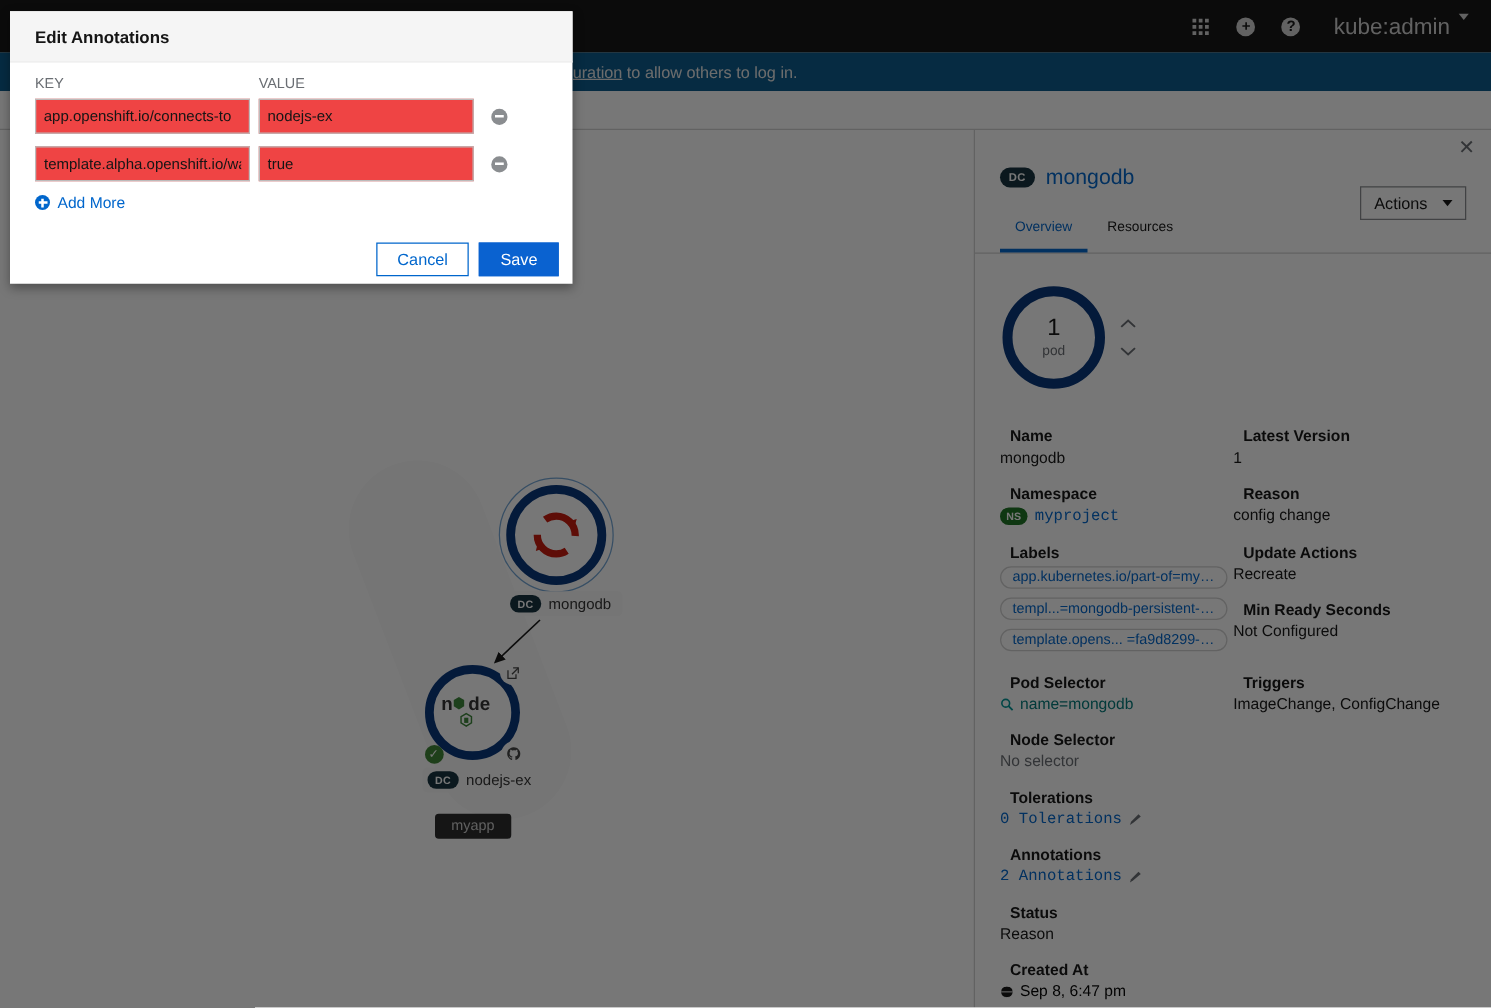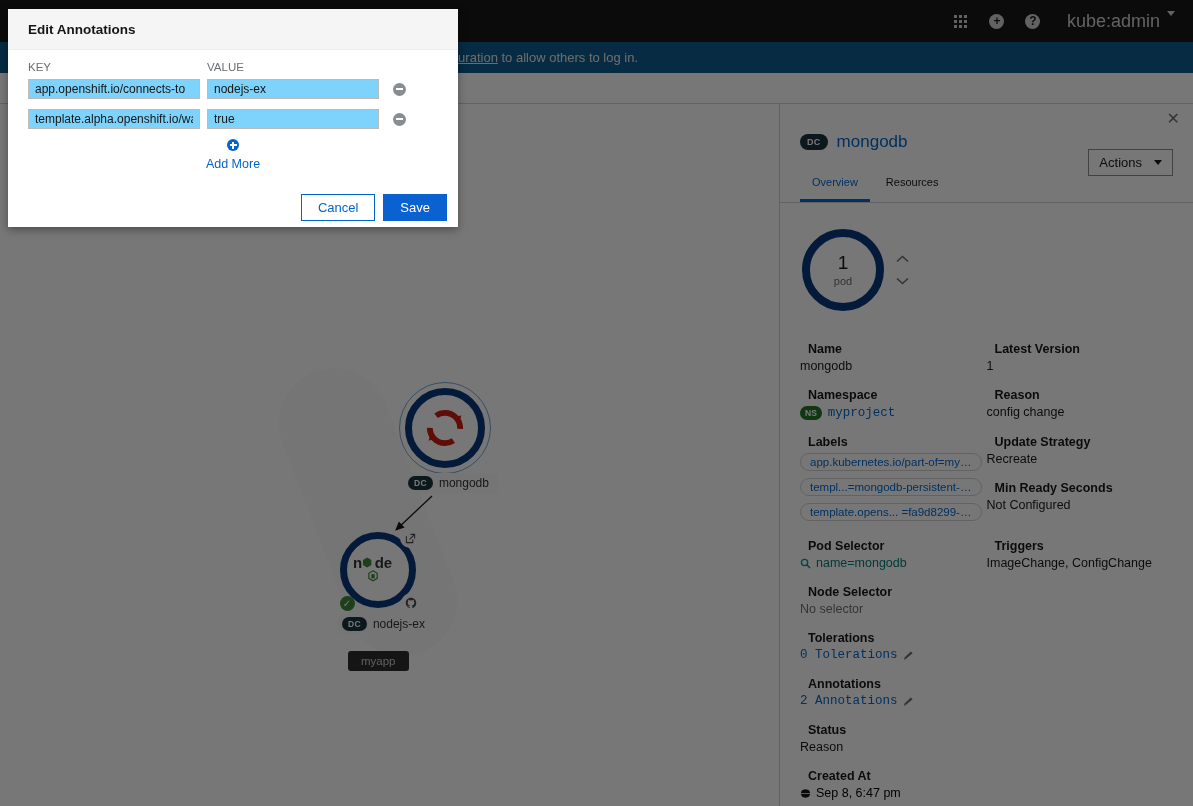--- a/index.html
+++ b/index.html
@@ -206,9 +206,9 @@
   .ch-val { width: 179px; }
   .ann-row { display: flex; align-items: center; margin-bottom: 10px; }
   .ann-row input {
-    height: 20px; border: 1px solid #bbb; font-size: 12px; color: #151515;
+    height: 28px; border: 1px solid #bbb; font-size: 12px; color: #151515;
     padding: 0 6px; font-family: "Liberation Sans", sans-serif;
-    background: #7dd3fc; outline: none;
+    background: #ef4444; outline: none;
   }
   .in-key { width: 172px; margin-right: 7px; }
   .in-val { width: 172px; margin-right: 14px; }

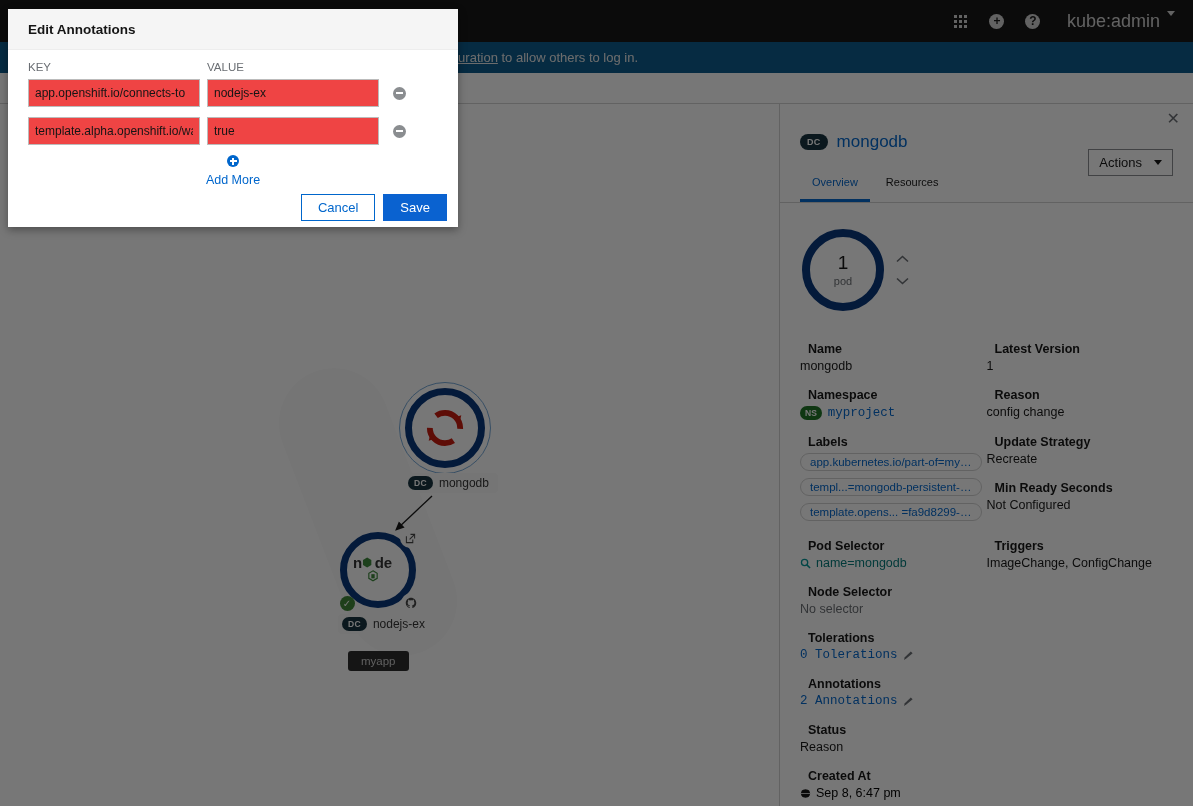--- a/index.html
+++ b/index.html
@@ -219,7 +219,7 @@
   .minus-btn i { display: block; width: 7px; height: 2px; background: #fff; }
   .add-more {
     display: flex; align-items: center; gap: 6px; color: #06c;
-    font-size: 12.5px; cursor: pointer; margin-top: 9px; flex-direction: column;
+    font-size: 12.5px; cursor: pointer; margin-top: 9px;
   }
   .plus-btn {
     width: 12px; height: 12px; border-radius: 50%; background: #06c;

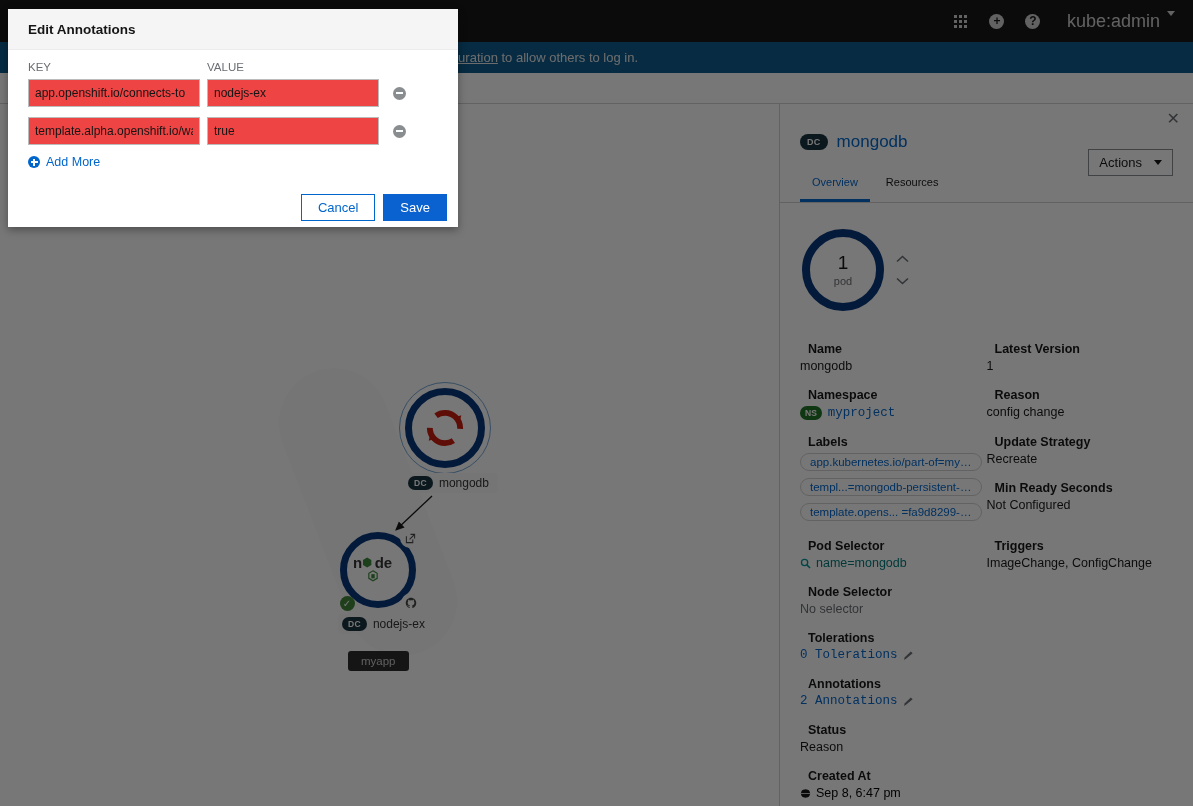--- a/index.html
+++ b/index.html
@@ -412,7 +412,7 @@
             </div>
           </div>
           <div class="dcol">
-            <div class="dlabel">Update Strategy</div>
+            <div class="dlabel">Update Actions</div>
             <div class="dval">Recreate</div>
             <div class="dlabel">Min Ready Seconds</div>
             <div class="dval">Not Configured</div>

